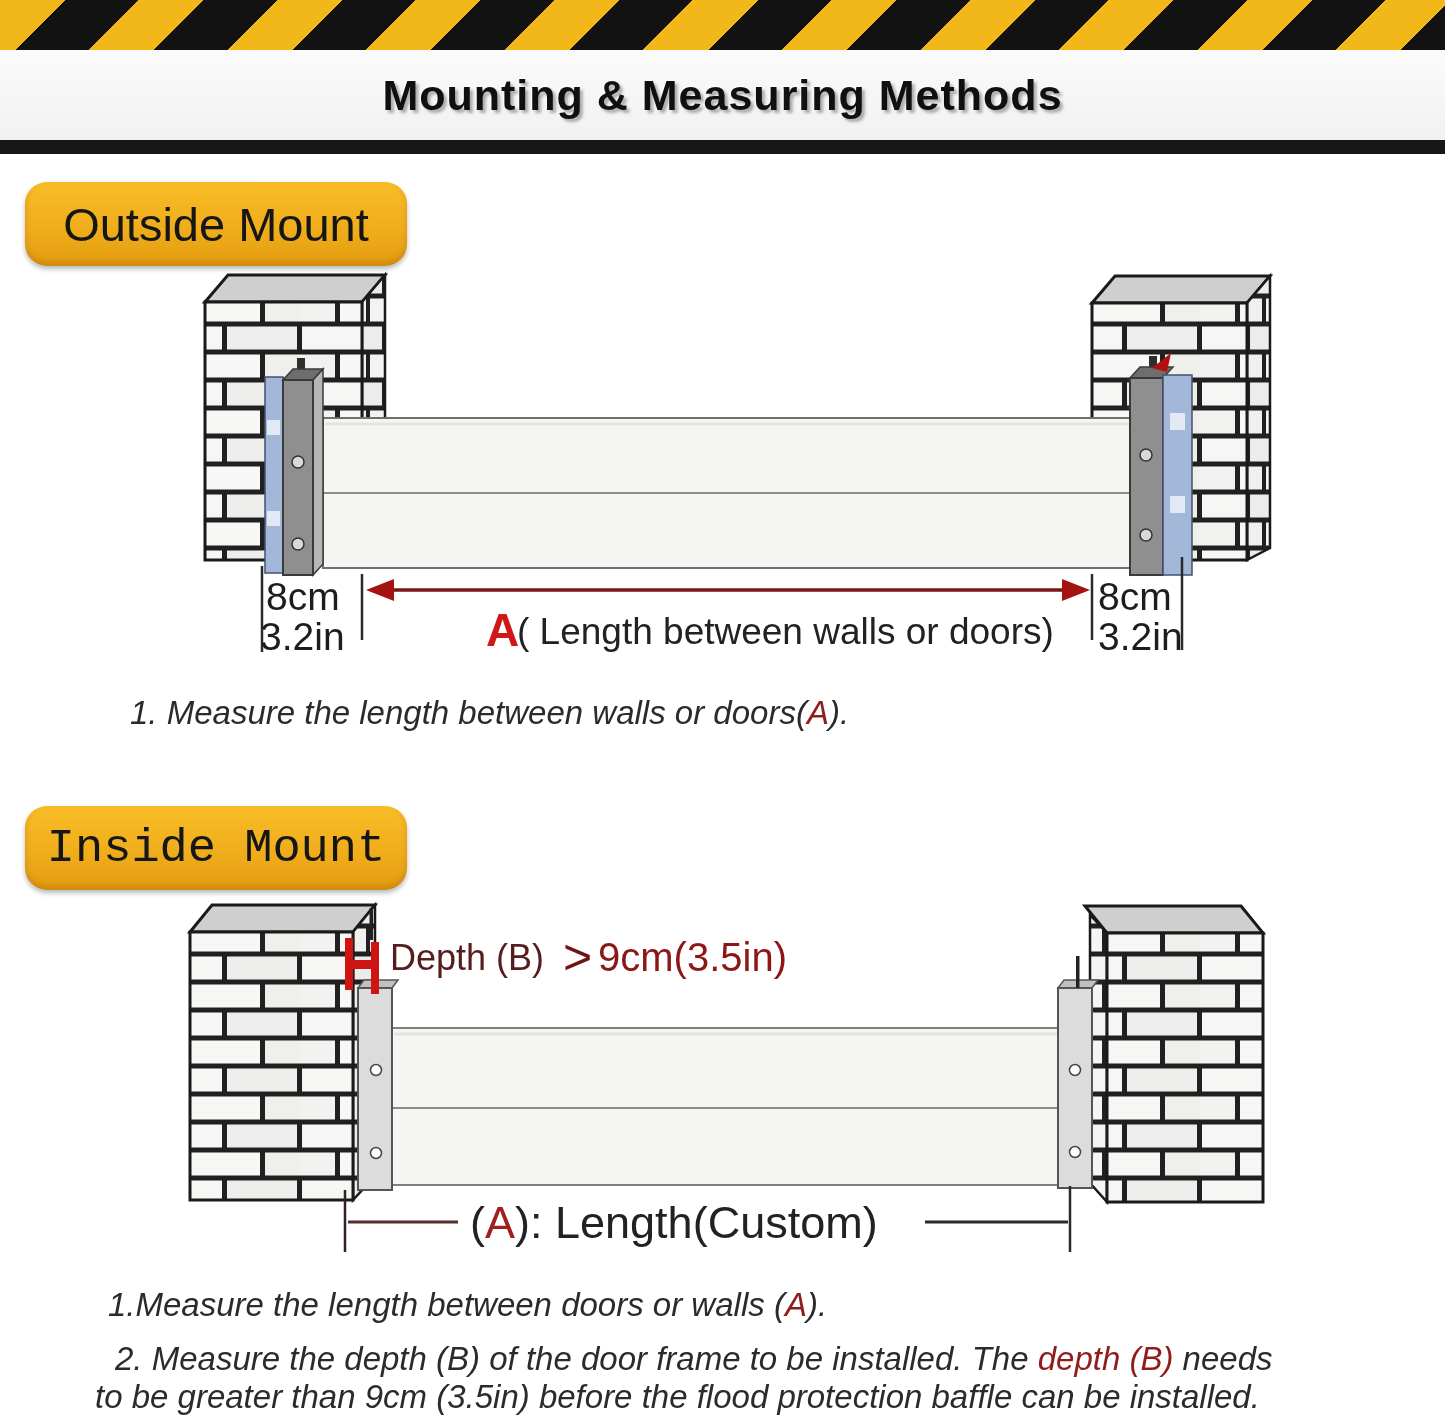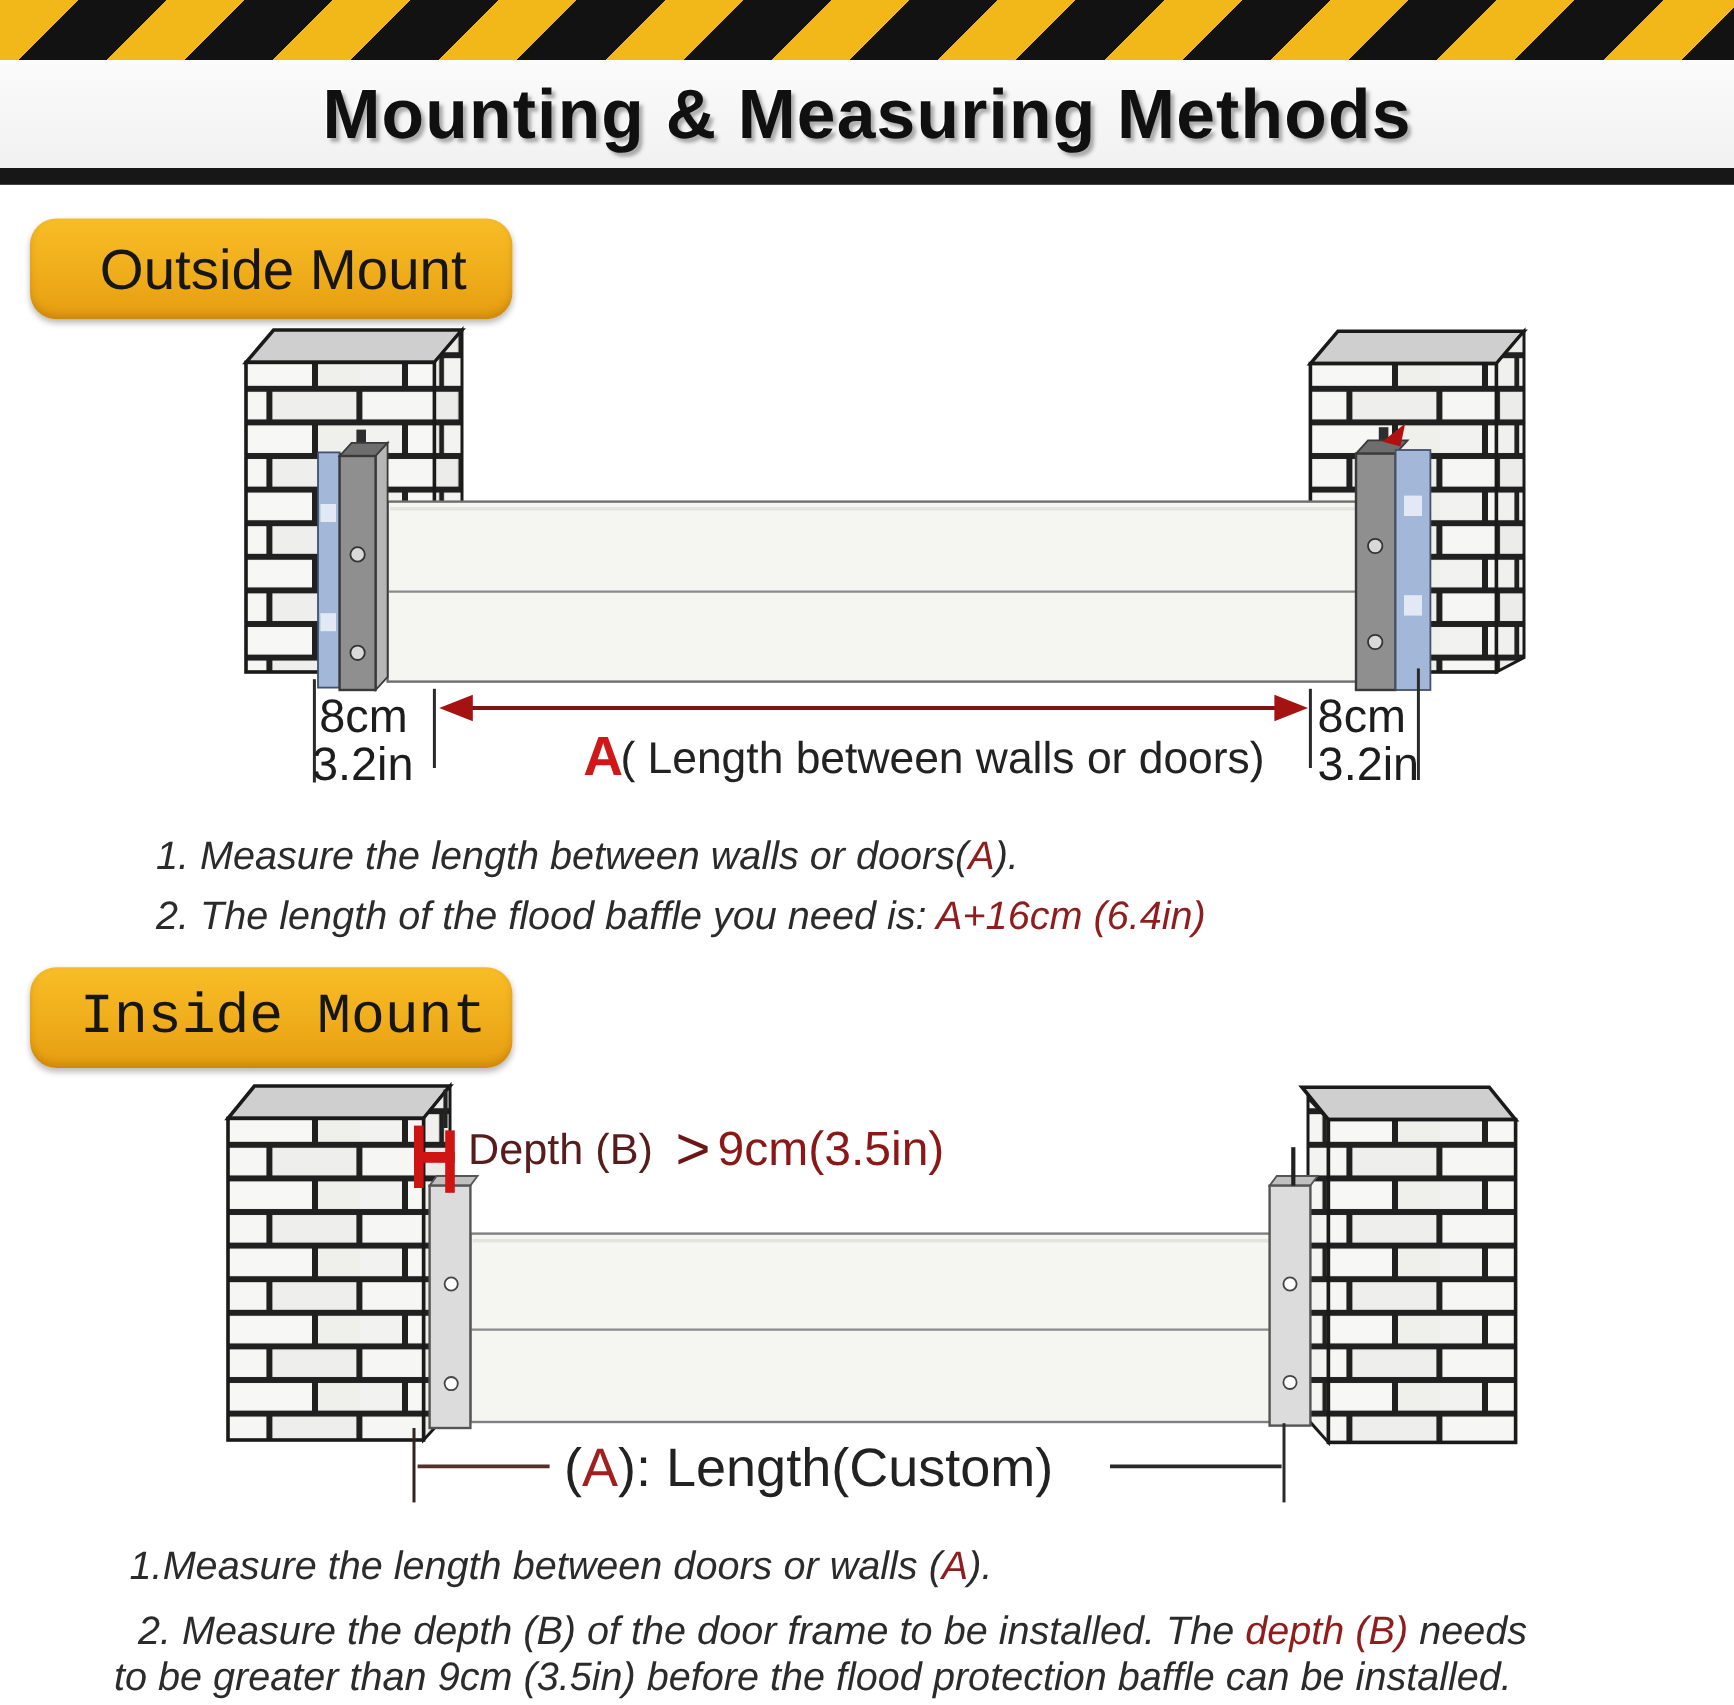--- a/index.html
+++ b/index.html
@@ -18,7 +18,7 @@
     display:flex;align-items:center;justify-content:center;
   }
   .title-band h1{
-    margin:0;font-size:58px;font-weight:bold;letter-spacing:1px;color:#101010;
+    margin:0;font-size:43px;font-weight:bold;letter-spacing:1px;color:#101010;
     text-shadow:3px 3px 3px rgba(110,110,110,.55), -1px -1px 1px rgba(255,255,255,.95);
   }
   .black-bar{position:absolute;left:0;top:140px;width:1445px;height:14px;background:#171717;}

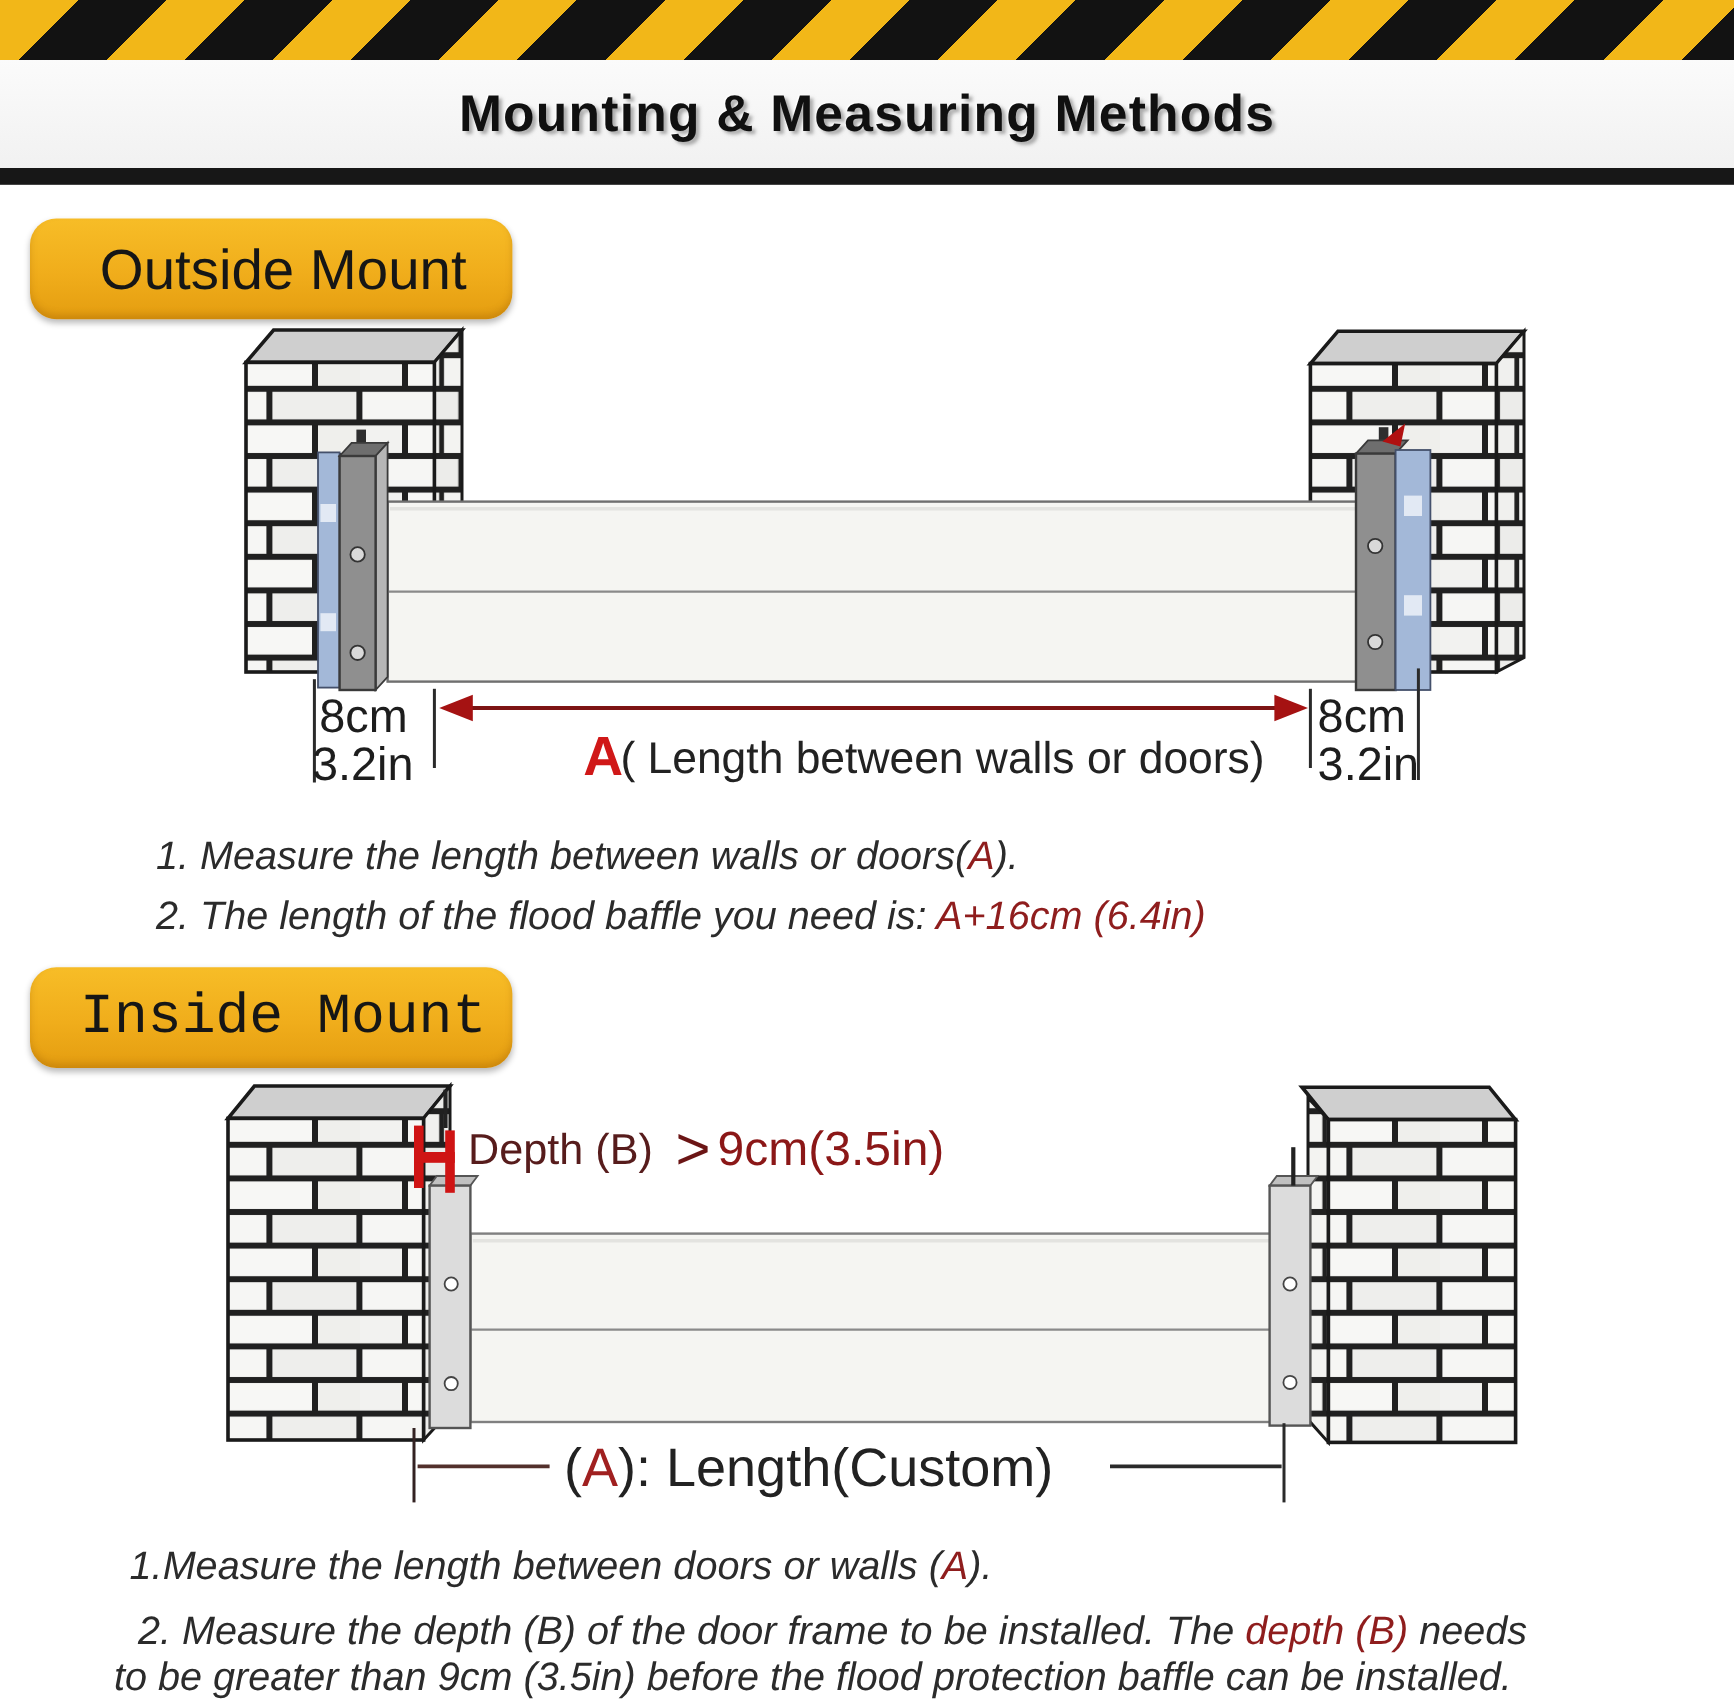--- a/index.html
+++ b/index.html
@@ -28,7 +28,7 @@
     background:linear-gradient(180deg,#f7bd27 0%,#f0ad1b 55%,#e49d10 100%);
     box-shadow:0 3px 5px rgba(0,0,0,.28), inset 0 -4px 6px rgba(150,85,0,.30);
     display:flex;align-items:center;justify-content:center;
-    font-size:47px;color:#161616;padding-left:20px;
+    font-size:47px;color:#161616;
   }
   .badge-outside{top:182px;}
   .badge-inside{top:806px;font-family:Liberation Mono, monospace;}

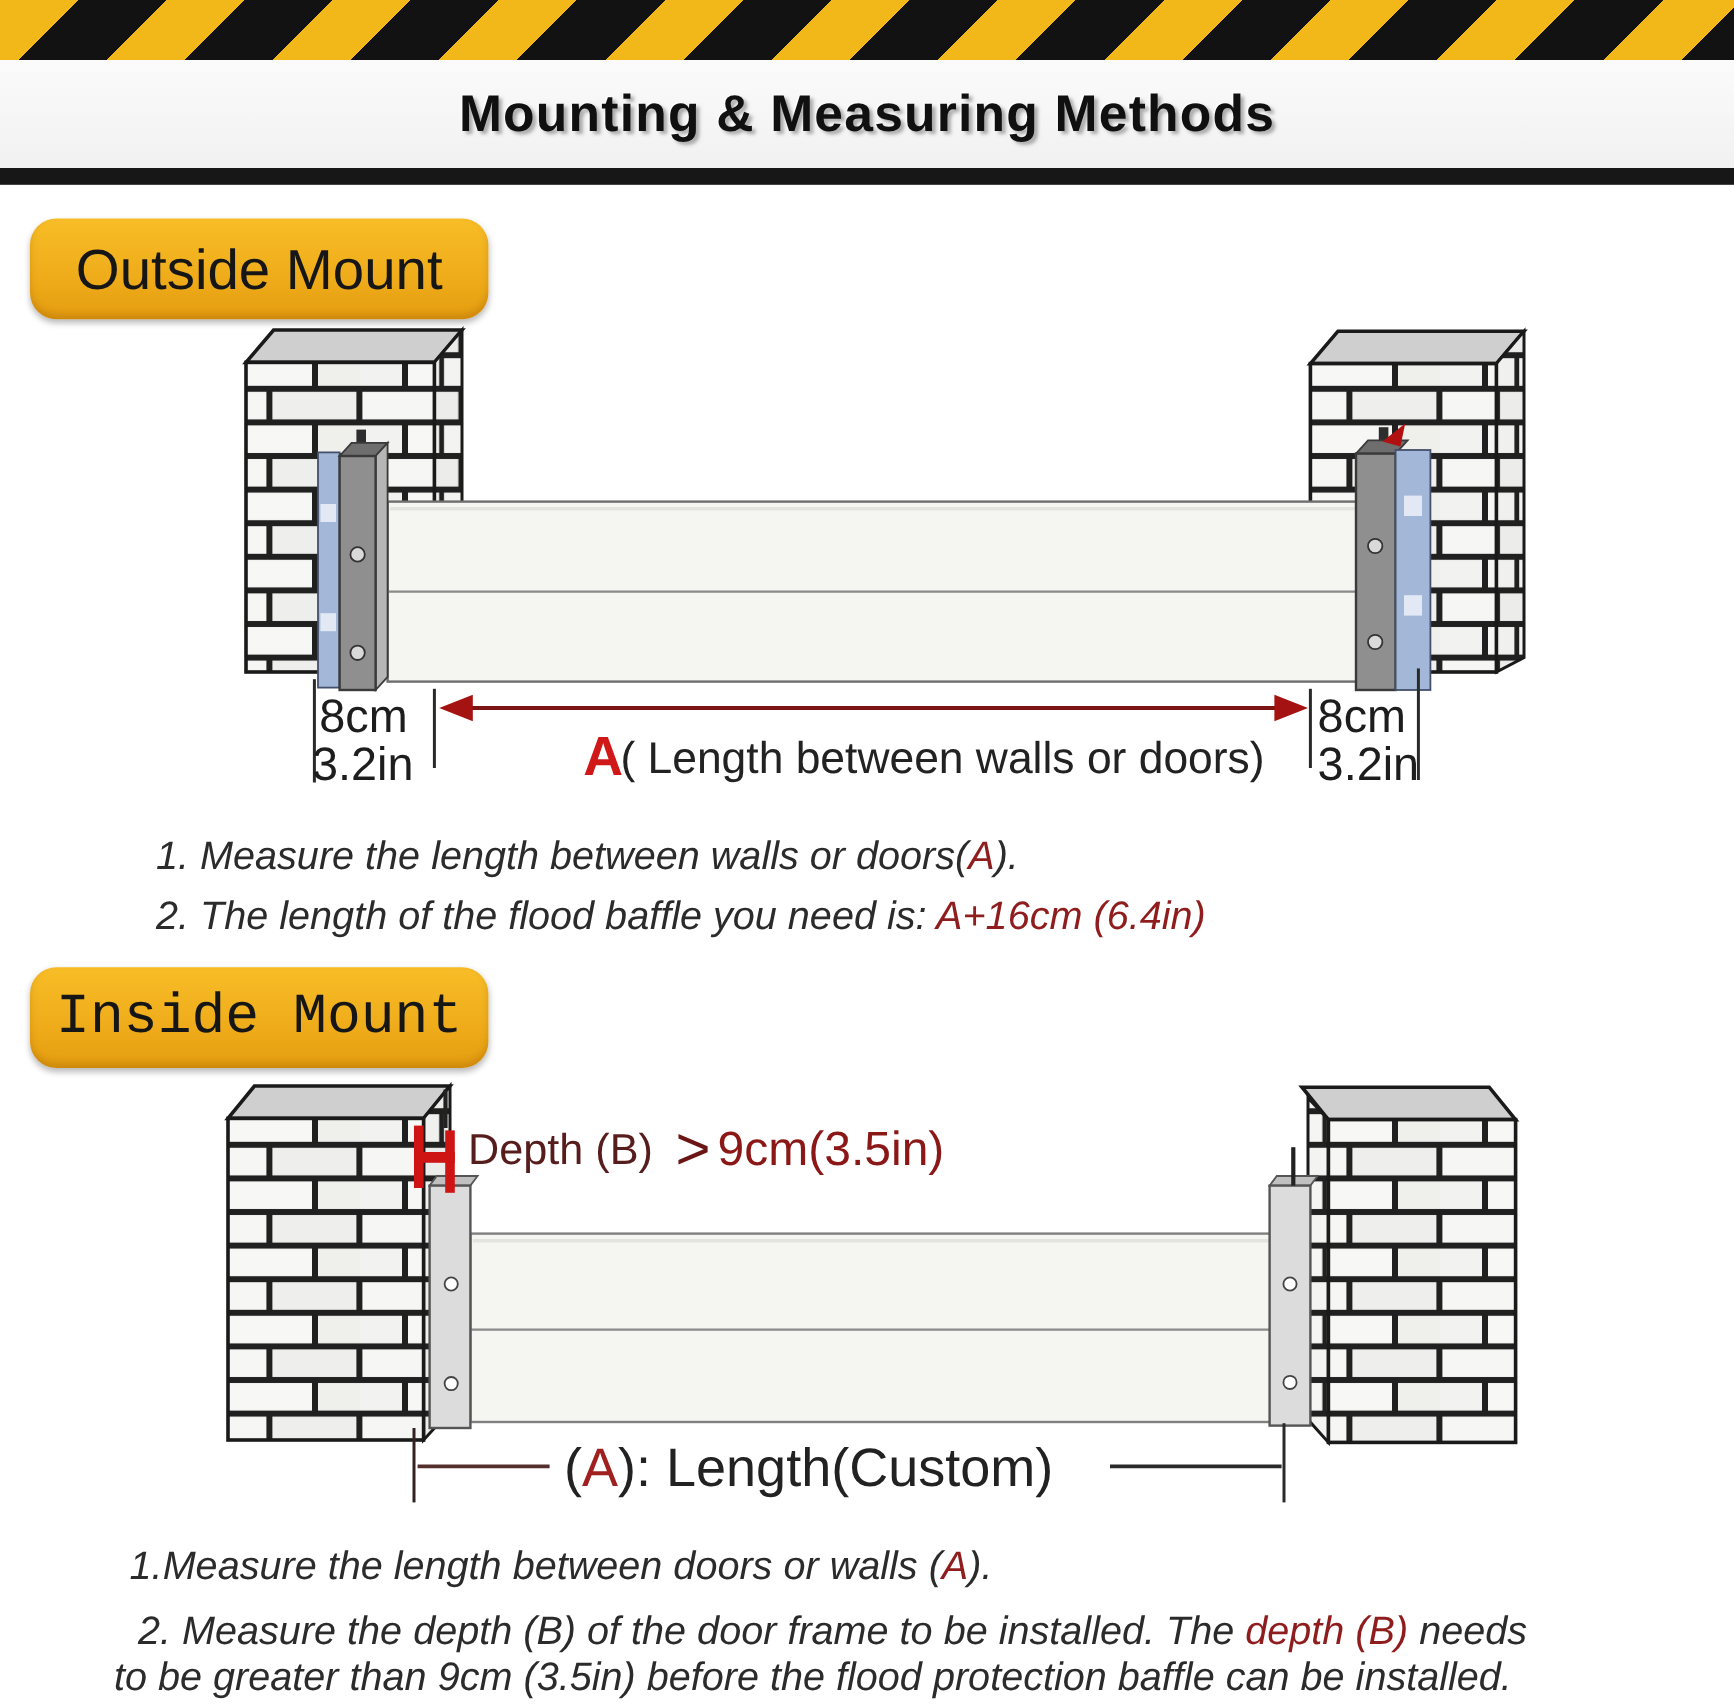--- a/index.html
+++ b/index.html
@@ -147,7 +147,6 @@
   </svg>
 
   <div class="step step-o1"><span>1. Measure the length between walls or doors(</span><span class="hl">A</span><span>).</span></div>
-  <div class="step step-o2"><span>2. The length of the flood baffle you need is: </span><span class="hl">A+16cm (6.4in)</span><span></span></div>
 
   <svg class="diagram diagram-inside" viewBox="0 0 1445 372" width="1445" height="372">
     <defs>

